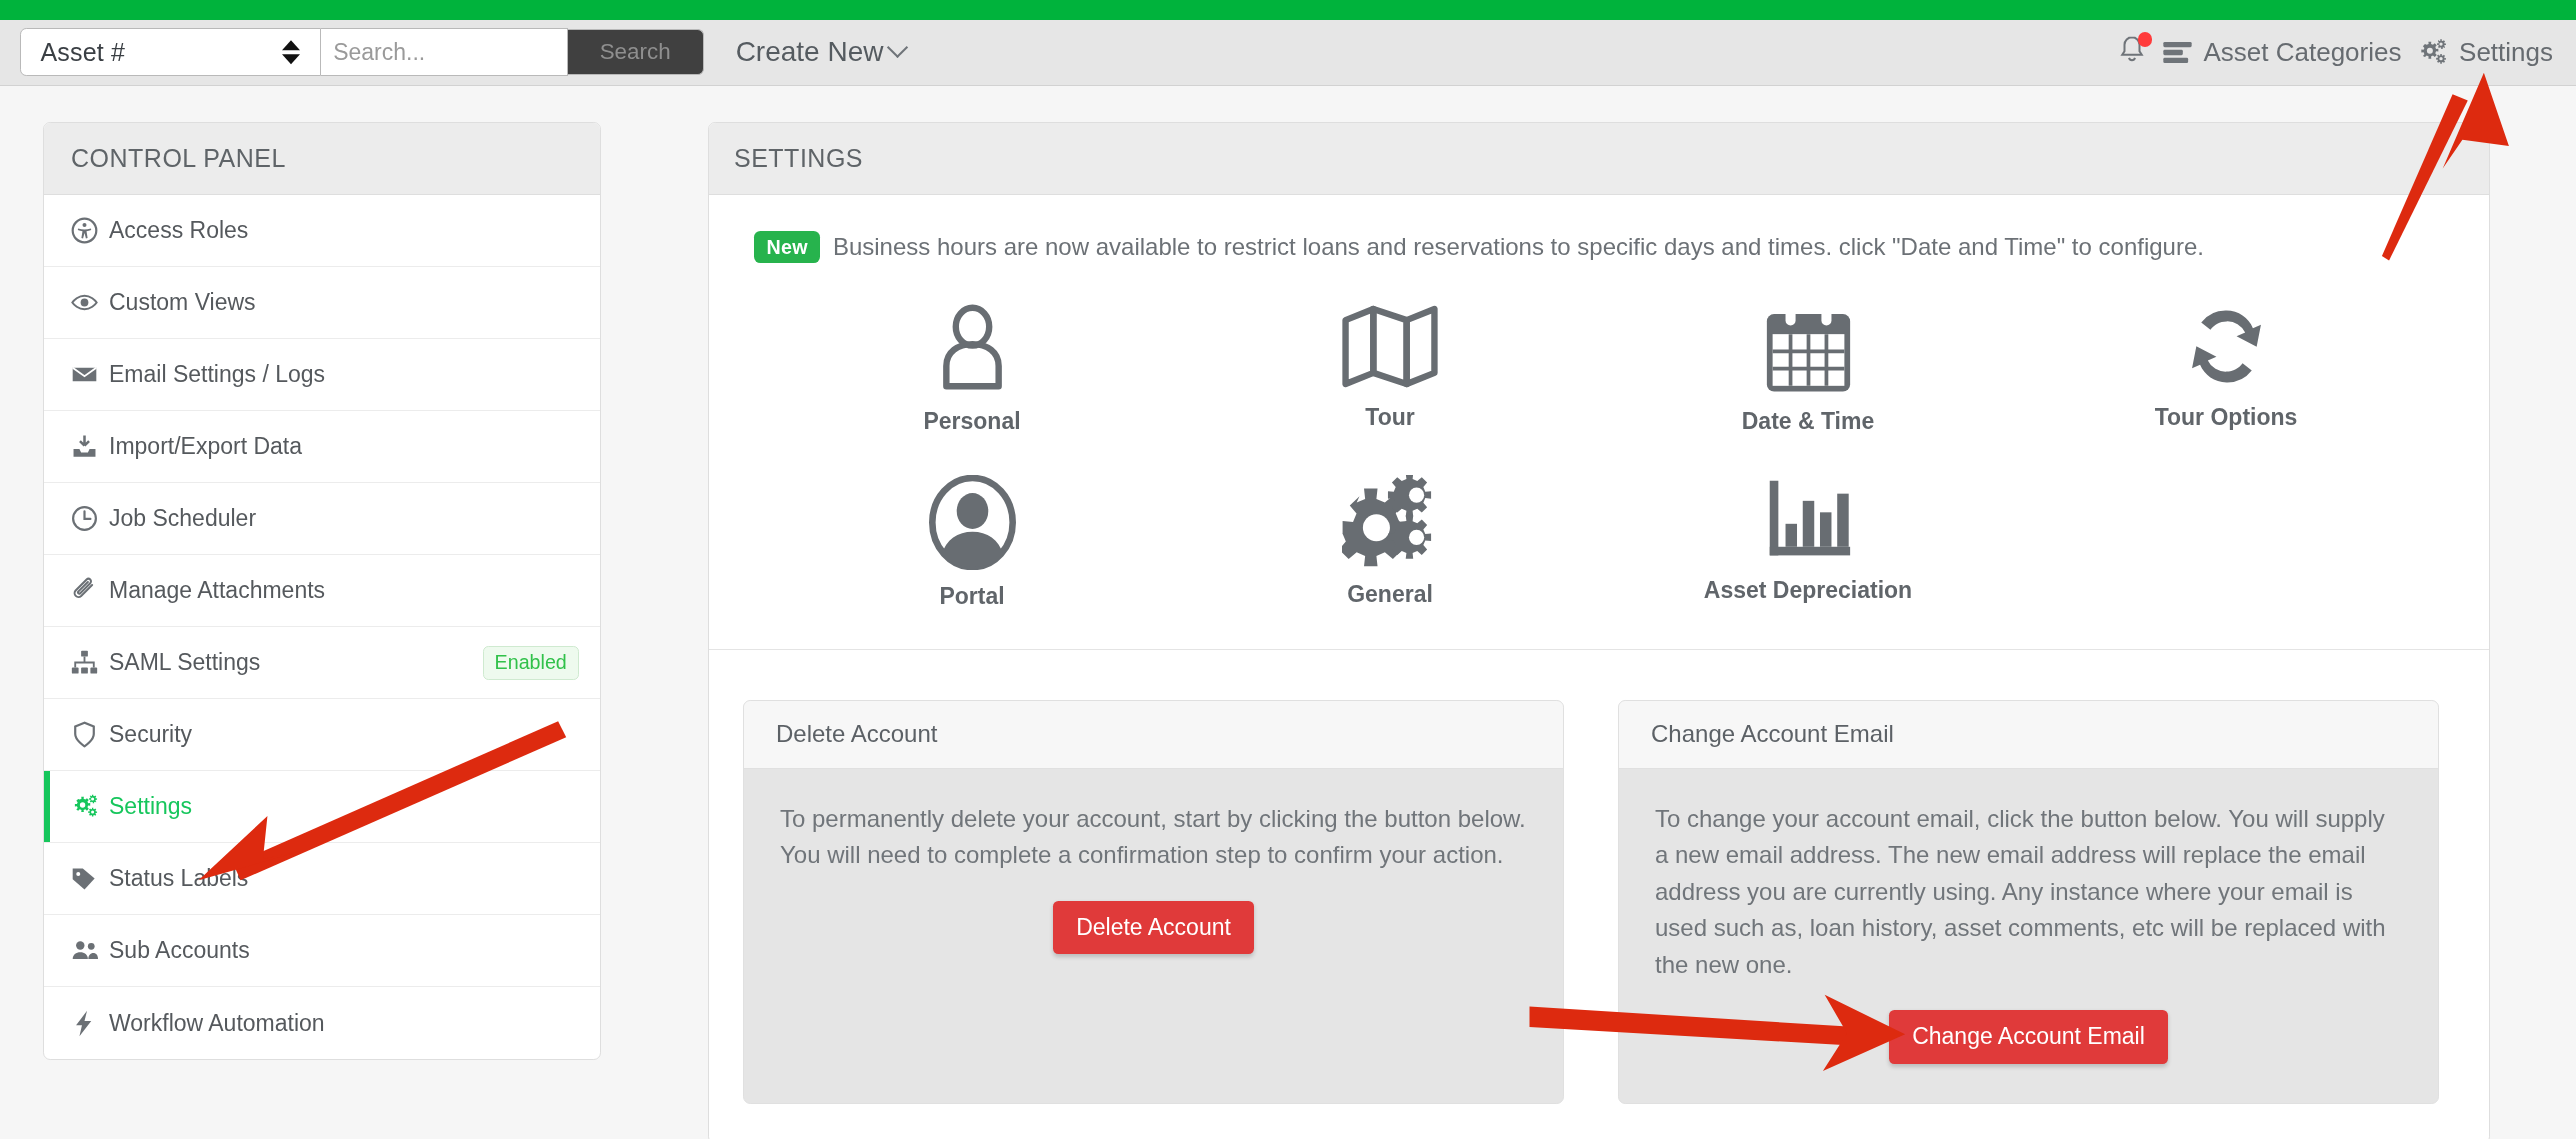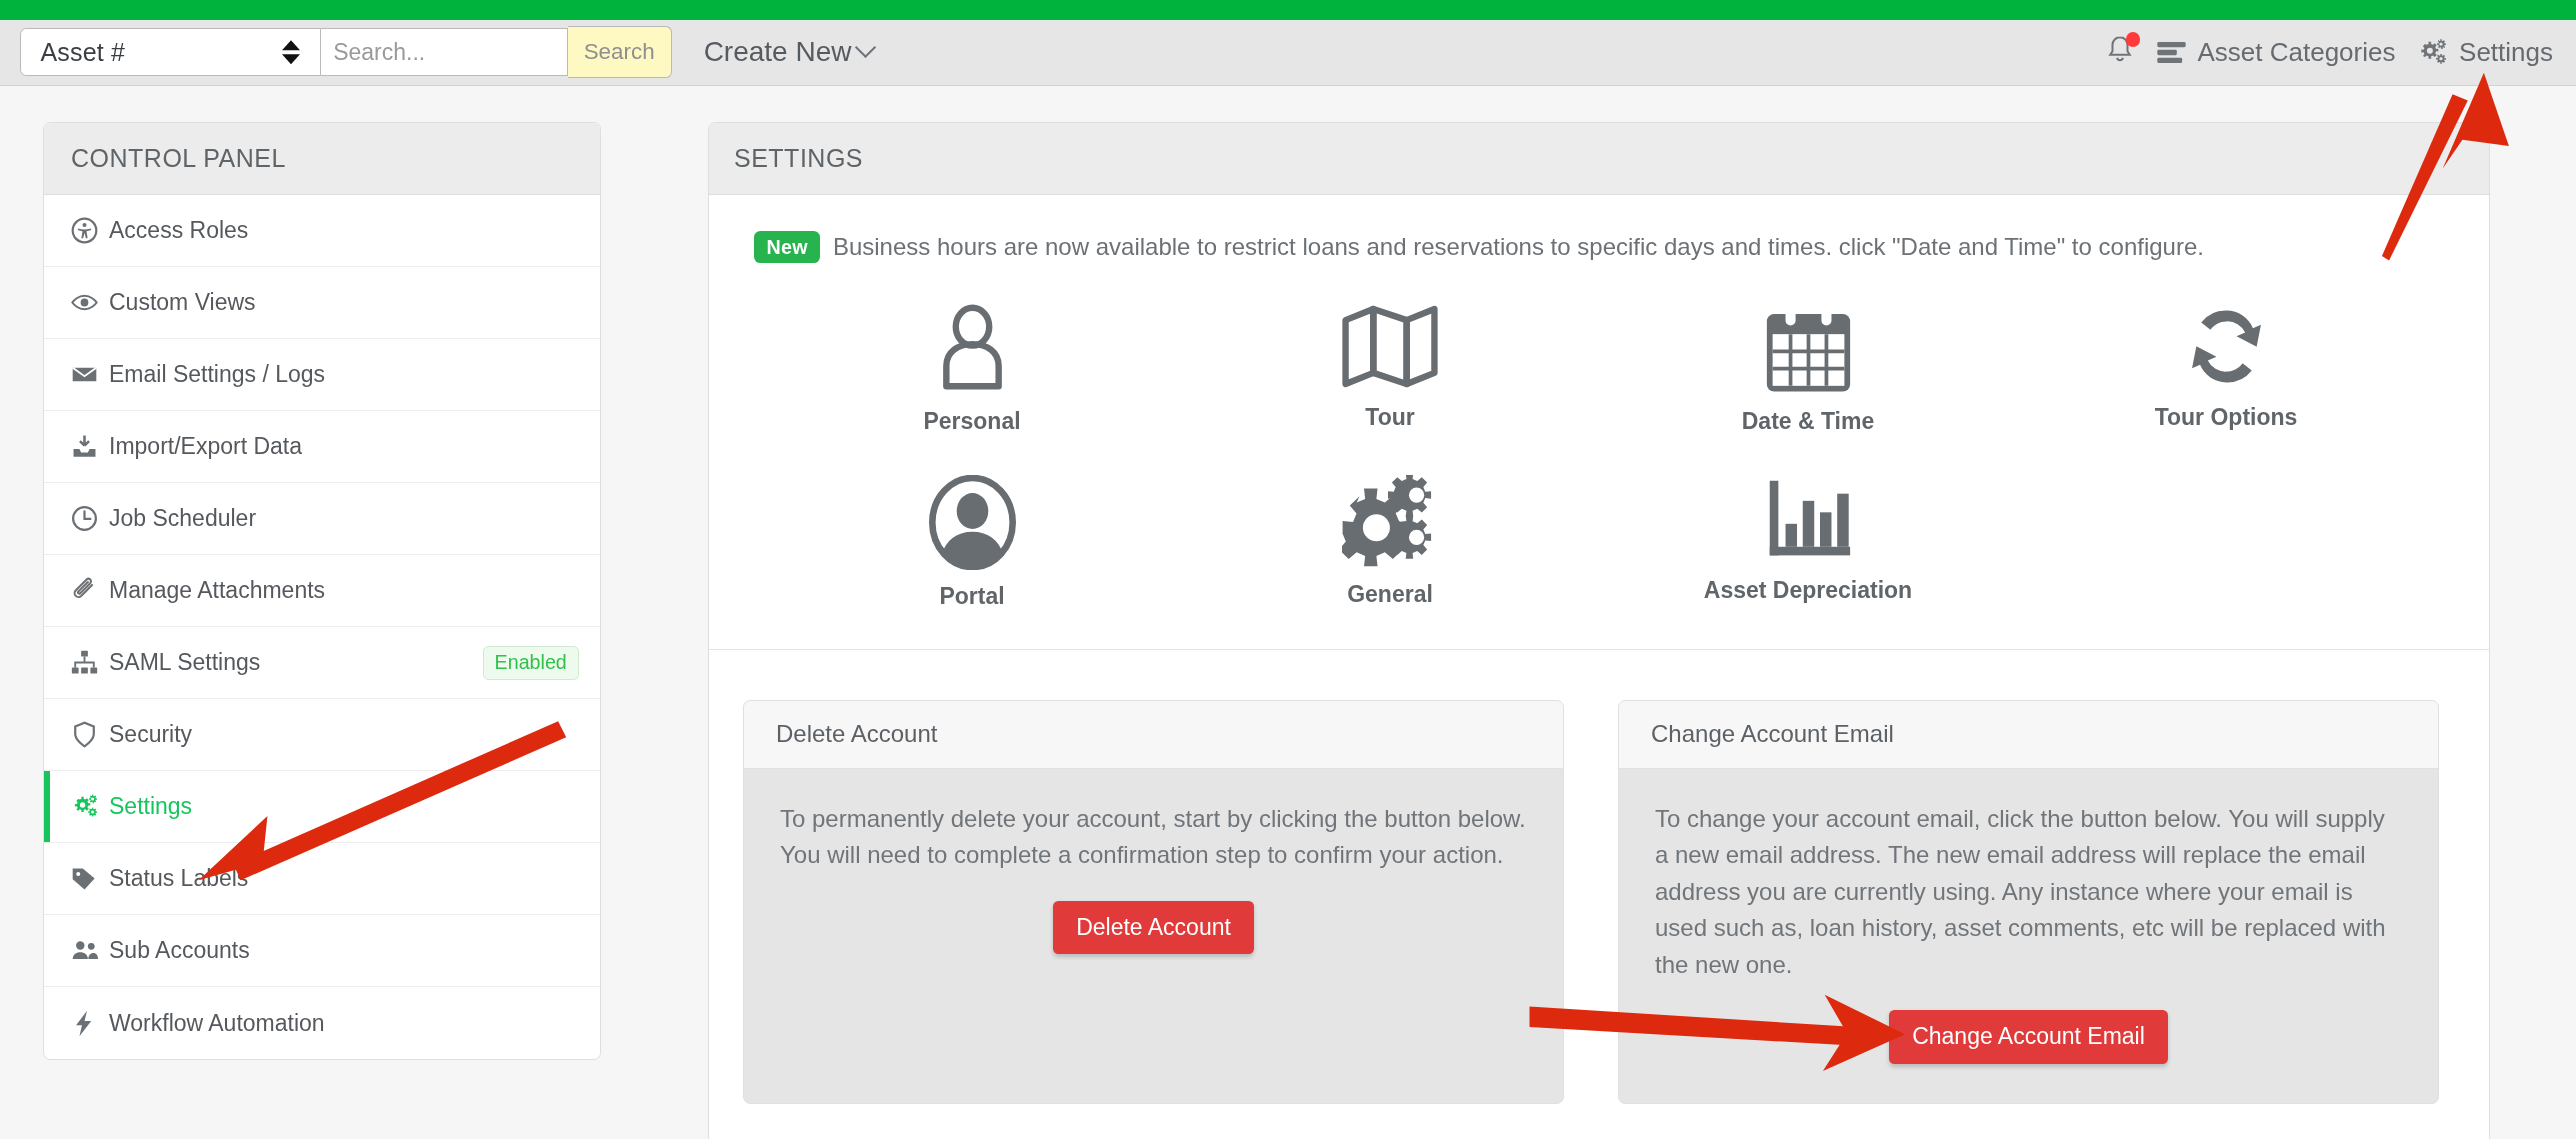--- a/index.html
+++ b/index.html
@@ -73,9 +73,9 @@
   .search-input::placeholder { color: #9a9a9a; }
 
   .search-btn {
-    height: 52px;
-    padding: 0 16px;
-    background: #fef9c3;
+    height: 46px;
+    padding: 0 32px;
+    background: #404040;
     border: 1.8px solid #b9b9b9;
     border-left: none;
     border-radius: 0 6.3px 6.3px 0;

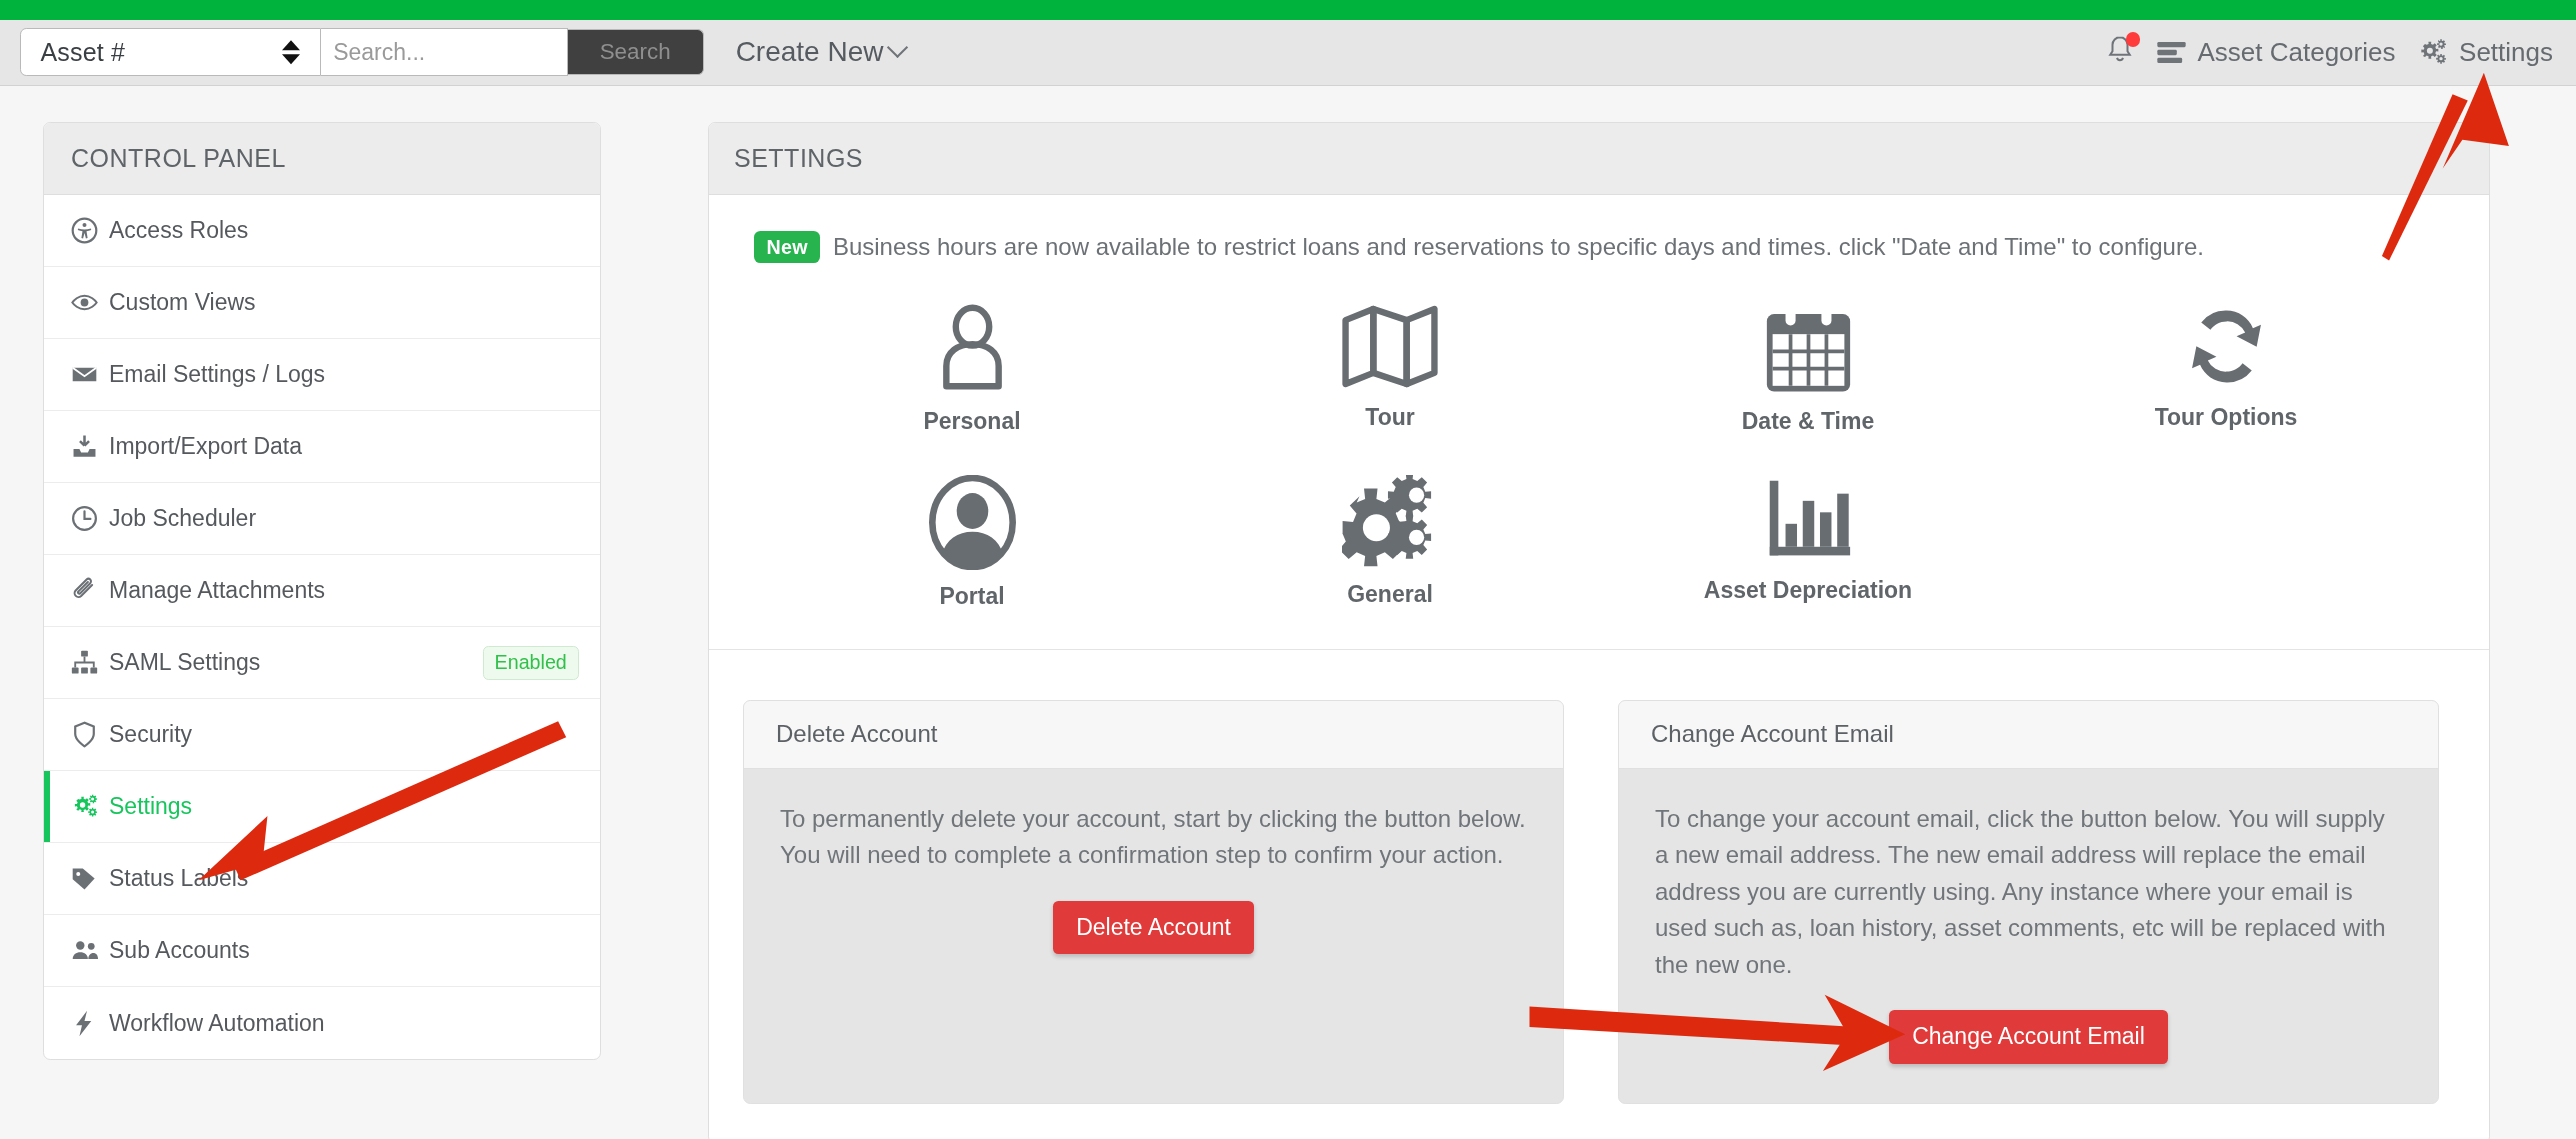--- a/index.html
+++ b/index.html
@@ -102,7 +102,7 @@
   .hdr-right {
     margin-left: auto;
     display: flex; align-items: center;
-    padding-right: 23px; gap: 22px;
+    padding-right: 23px; gap: 16px;
   }
   .bell-wrap { position: relative; width: 30px; height: 38px; cursor: pointer; }
   .bell-dot {

